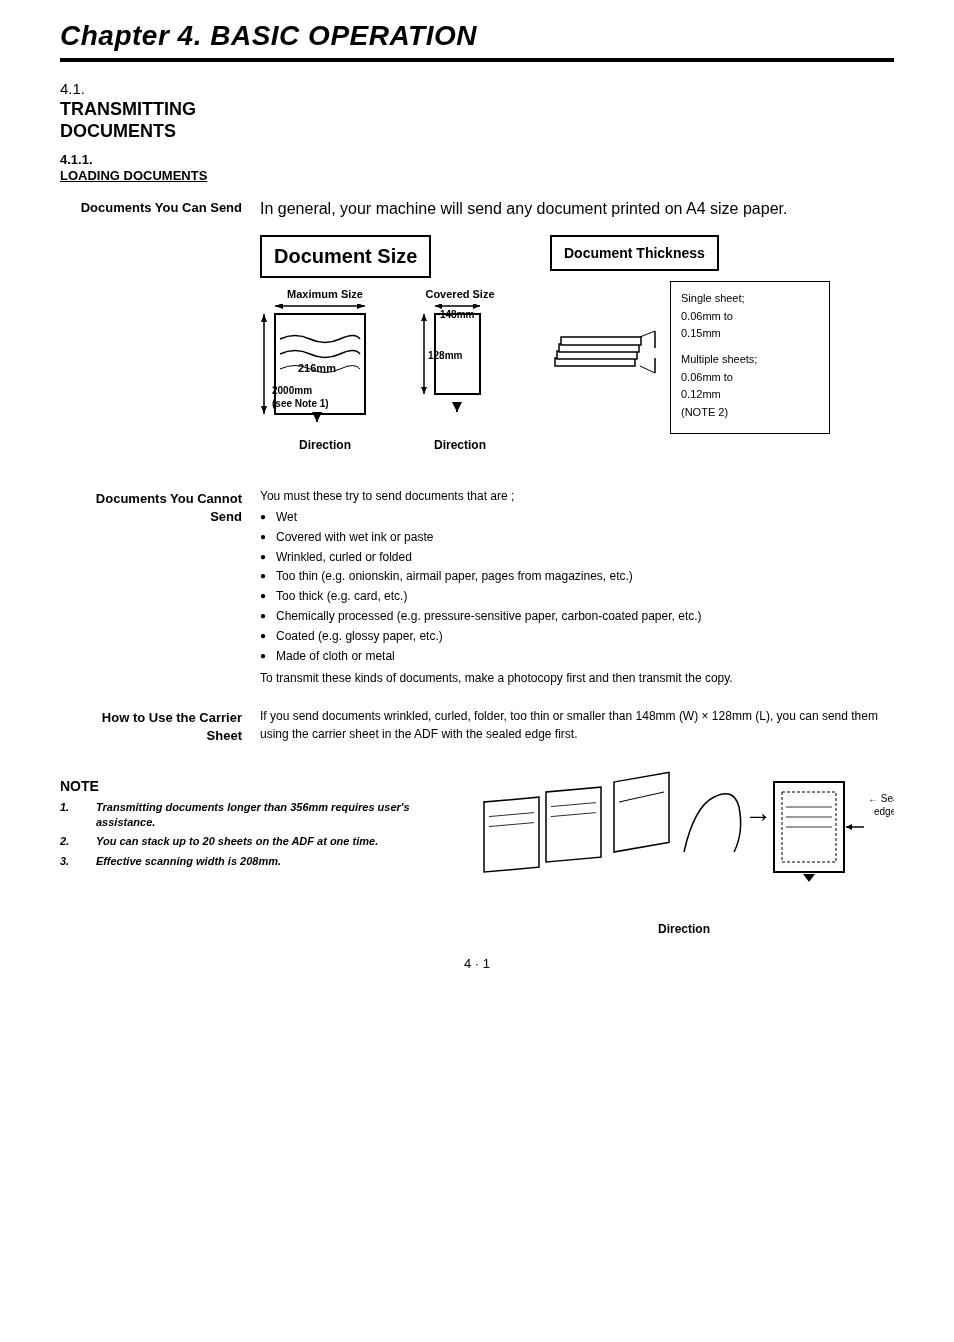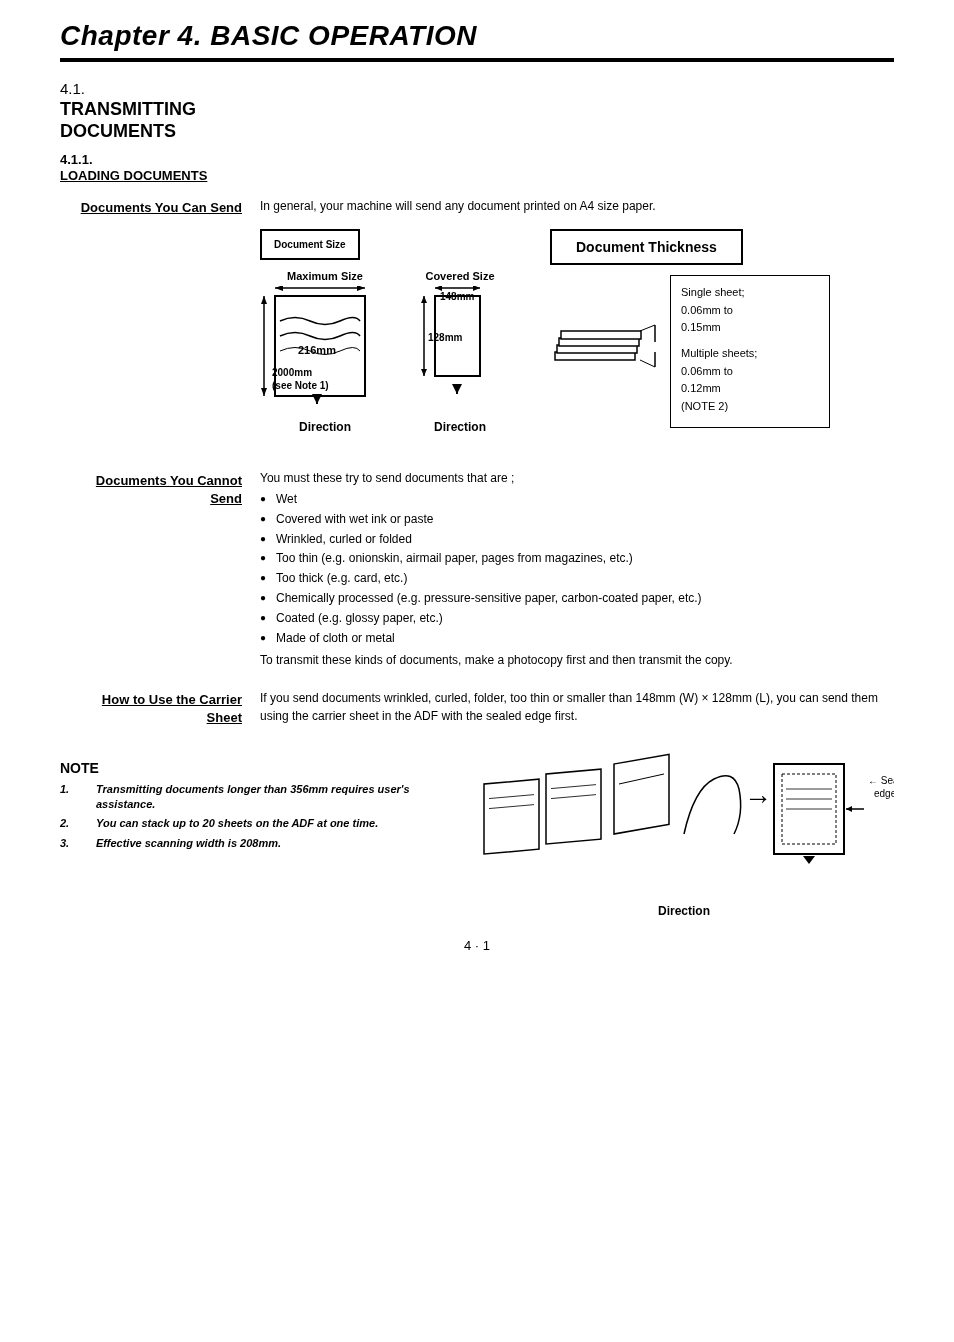--- a/index.html
+++ b/index.html
@@ -56,7 +56,6 @@
       padding-right: 18px;
       line-height: 1.4;
       padding-top: 2px;
-      text-decoration: underline;
     }
     .body-col {
       flex: 1;

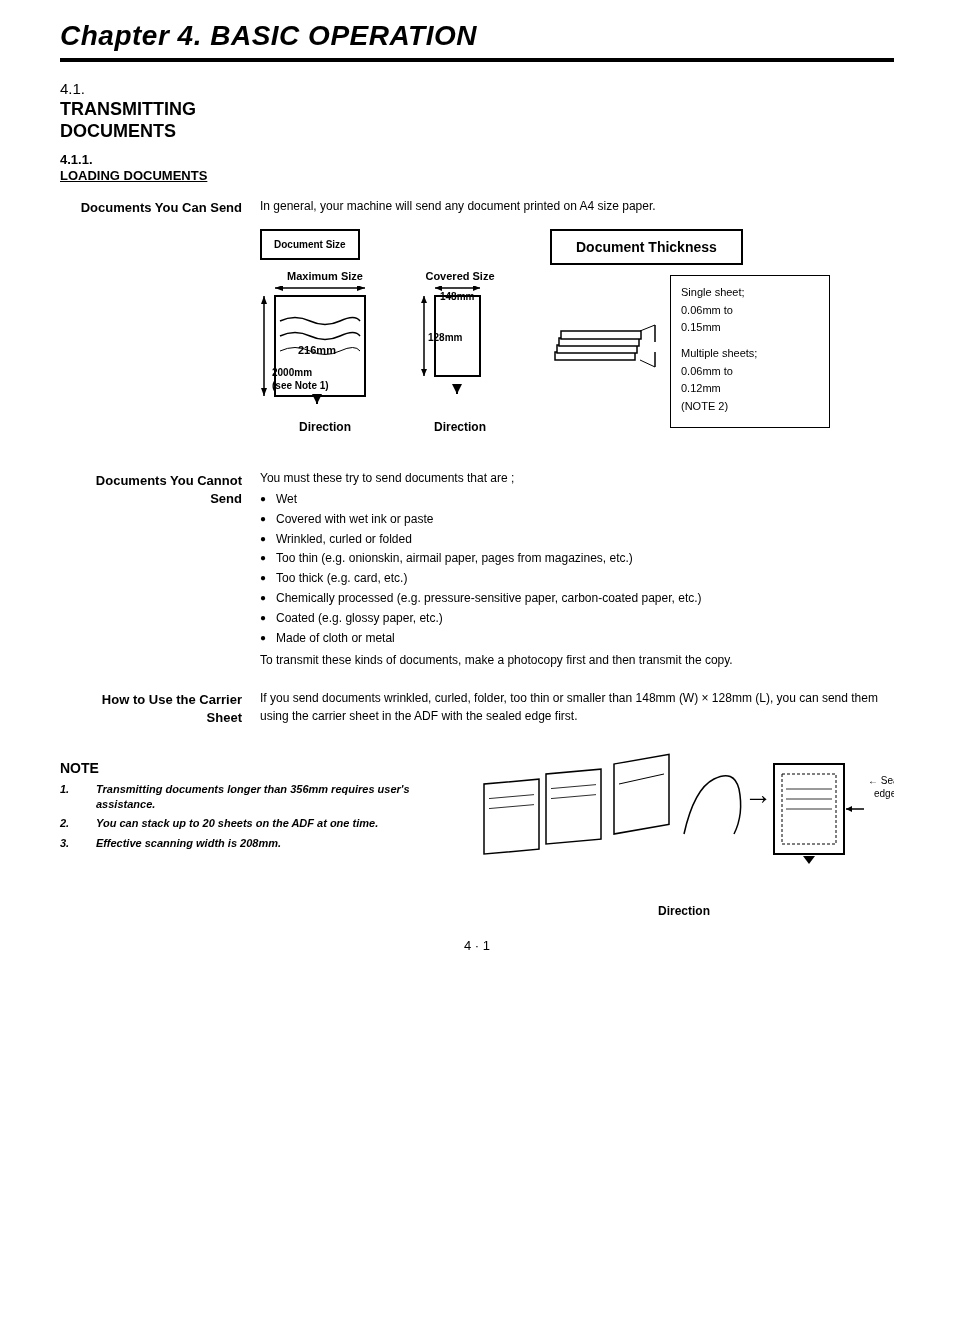--- a/index.html
+++ b/index.html
@@ -61,7 +61,7 @@
       flex: 1;
     }
     .intro-text {
-      font-size: 12px;
+      font-size: 16px;
       margin-bottom: 14px;
       line-height: 1.5;
     }

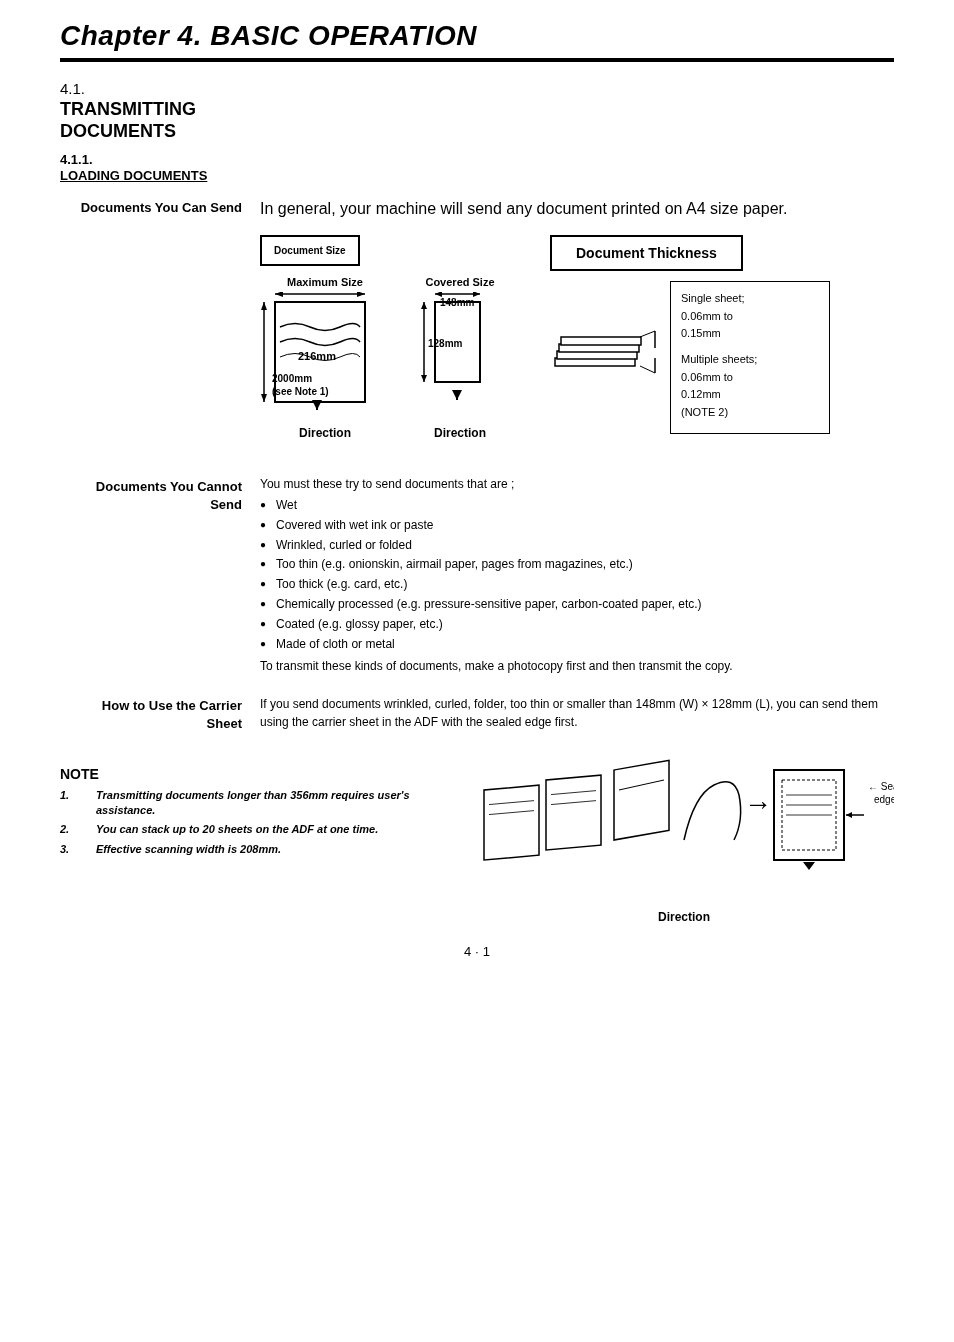--- a/index.html
+++ b/index.html
@@ -69,7 +69,7 @@
       border: 2px solid #000;
       padding: 8px 12px;
       font-weight: bold;
-      font-size: 10px;
+      font-size: 20px;
       margin-bottom: 10px;
       display: inline-block;
     }

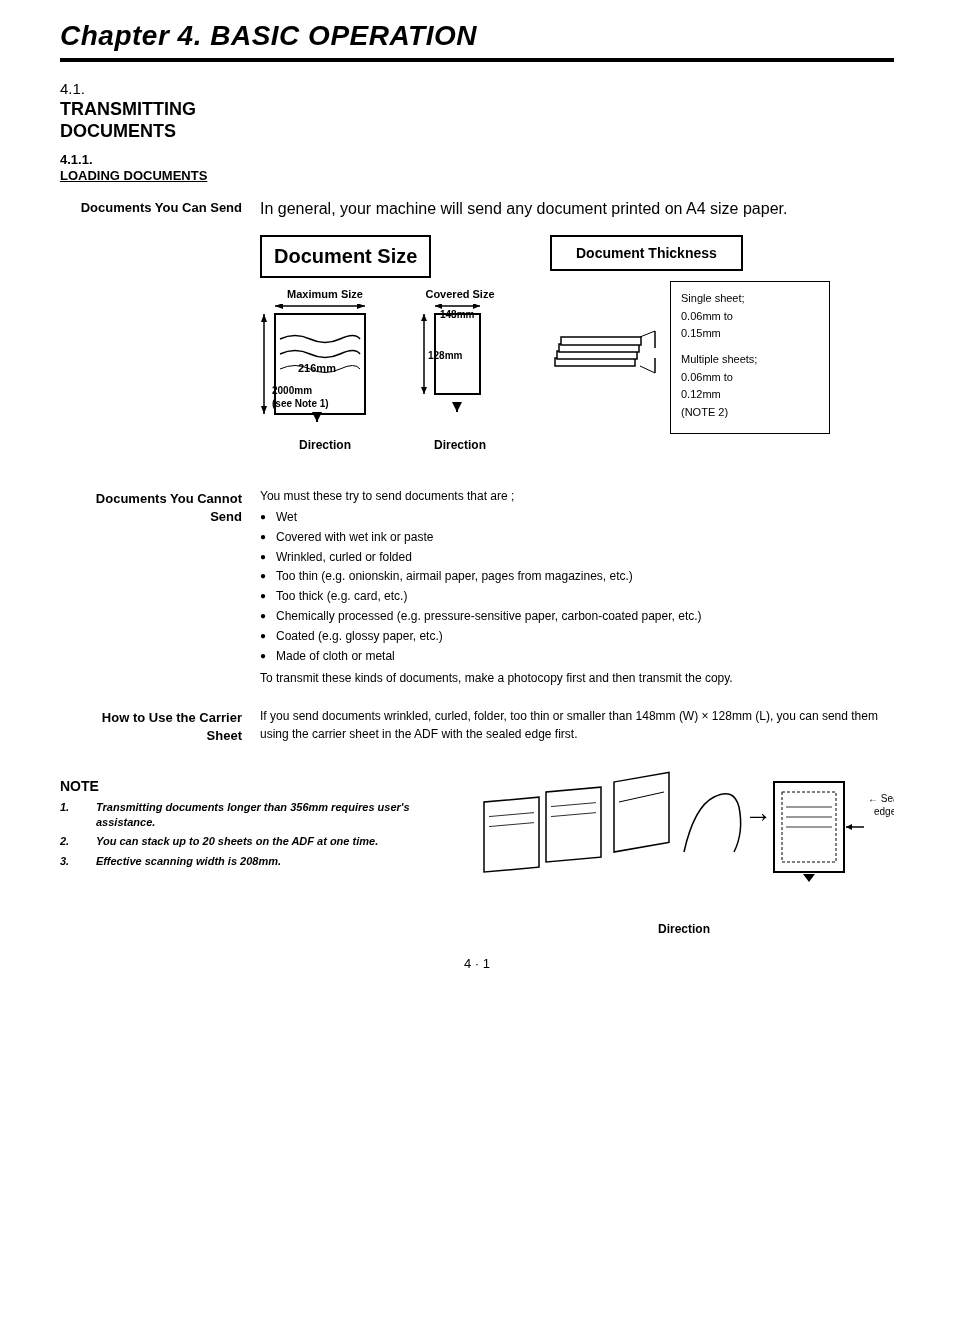--- a/index.html
+++ b/index.html
@@ -75,7 +75,7 @@
     }
     .doc-thickness-box {
       border: 2px solid #000;
-      padding: 8px 24px;
+      padding: 8px 12px;
       font-weight: bold;
       font-size: 14px;
       margin-bottom: 10px;

